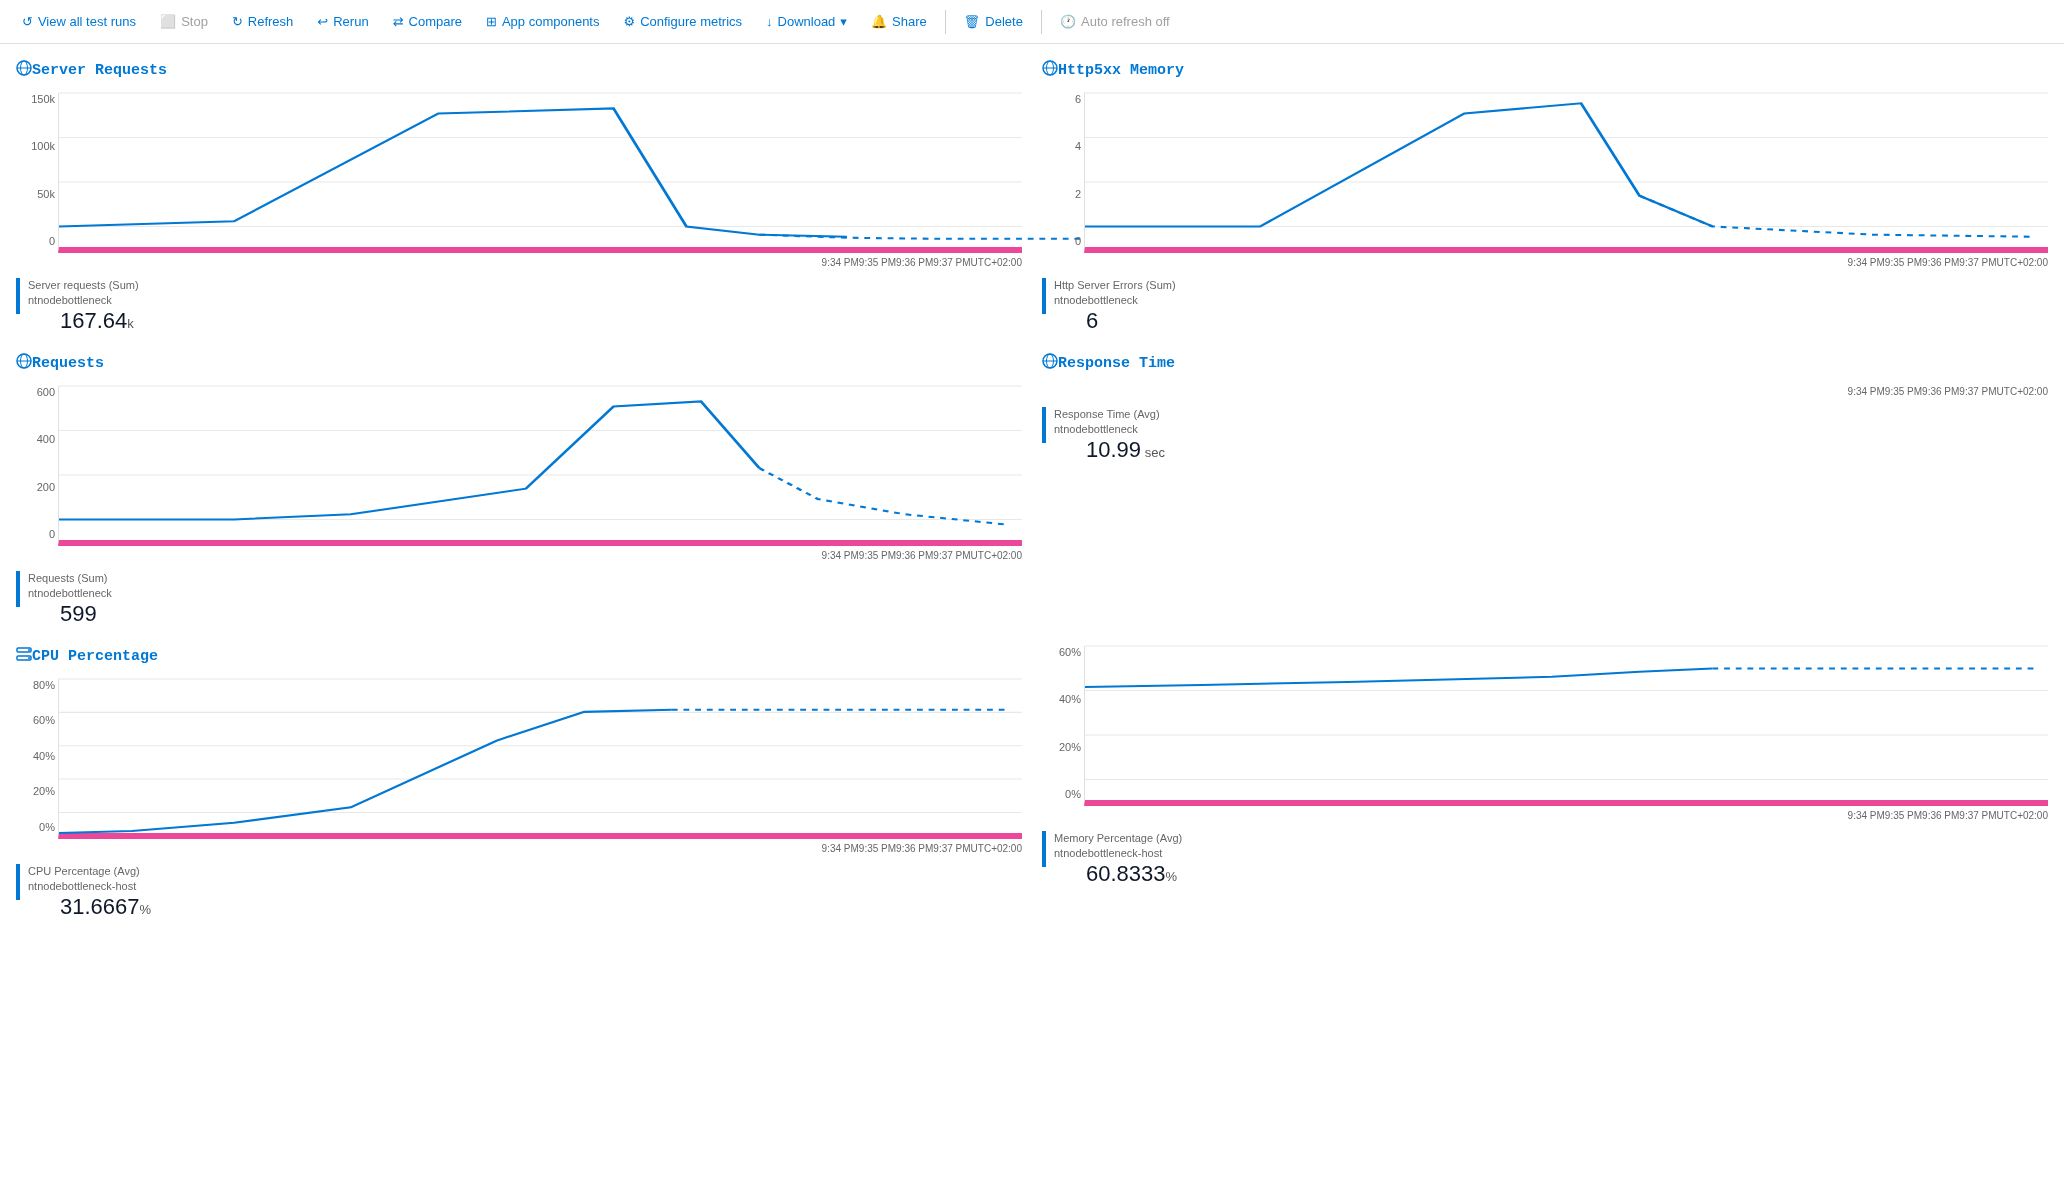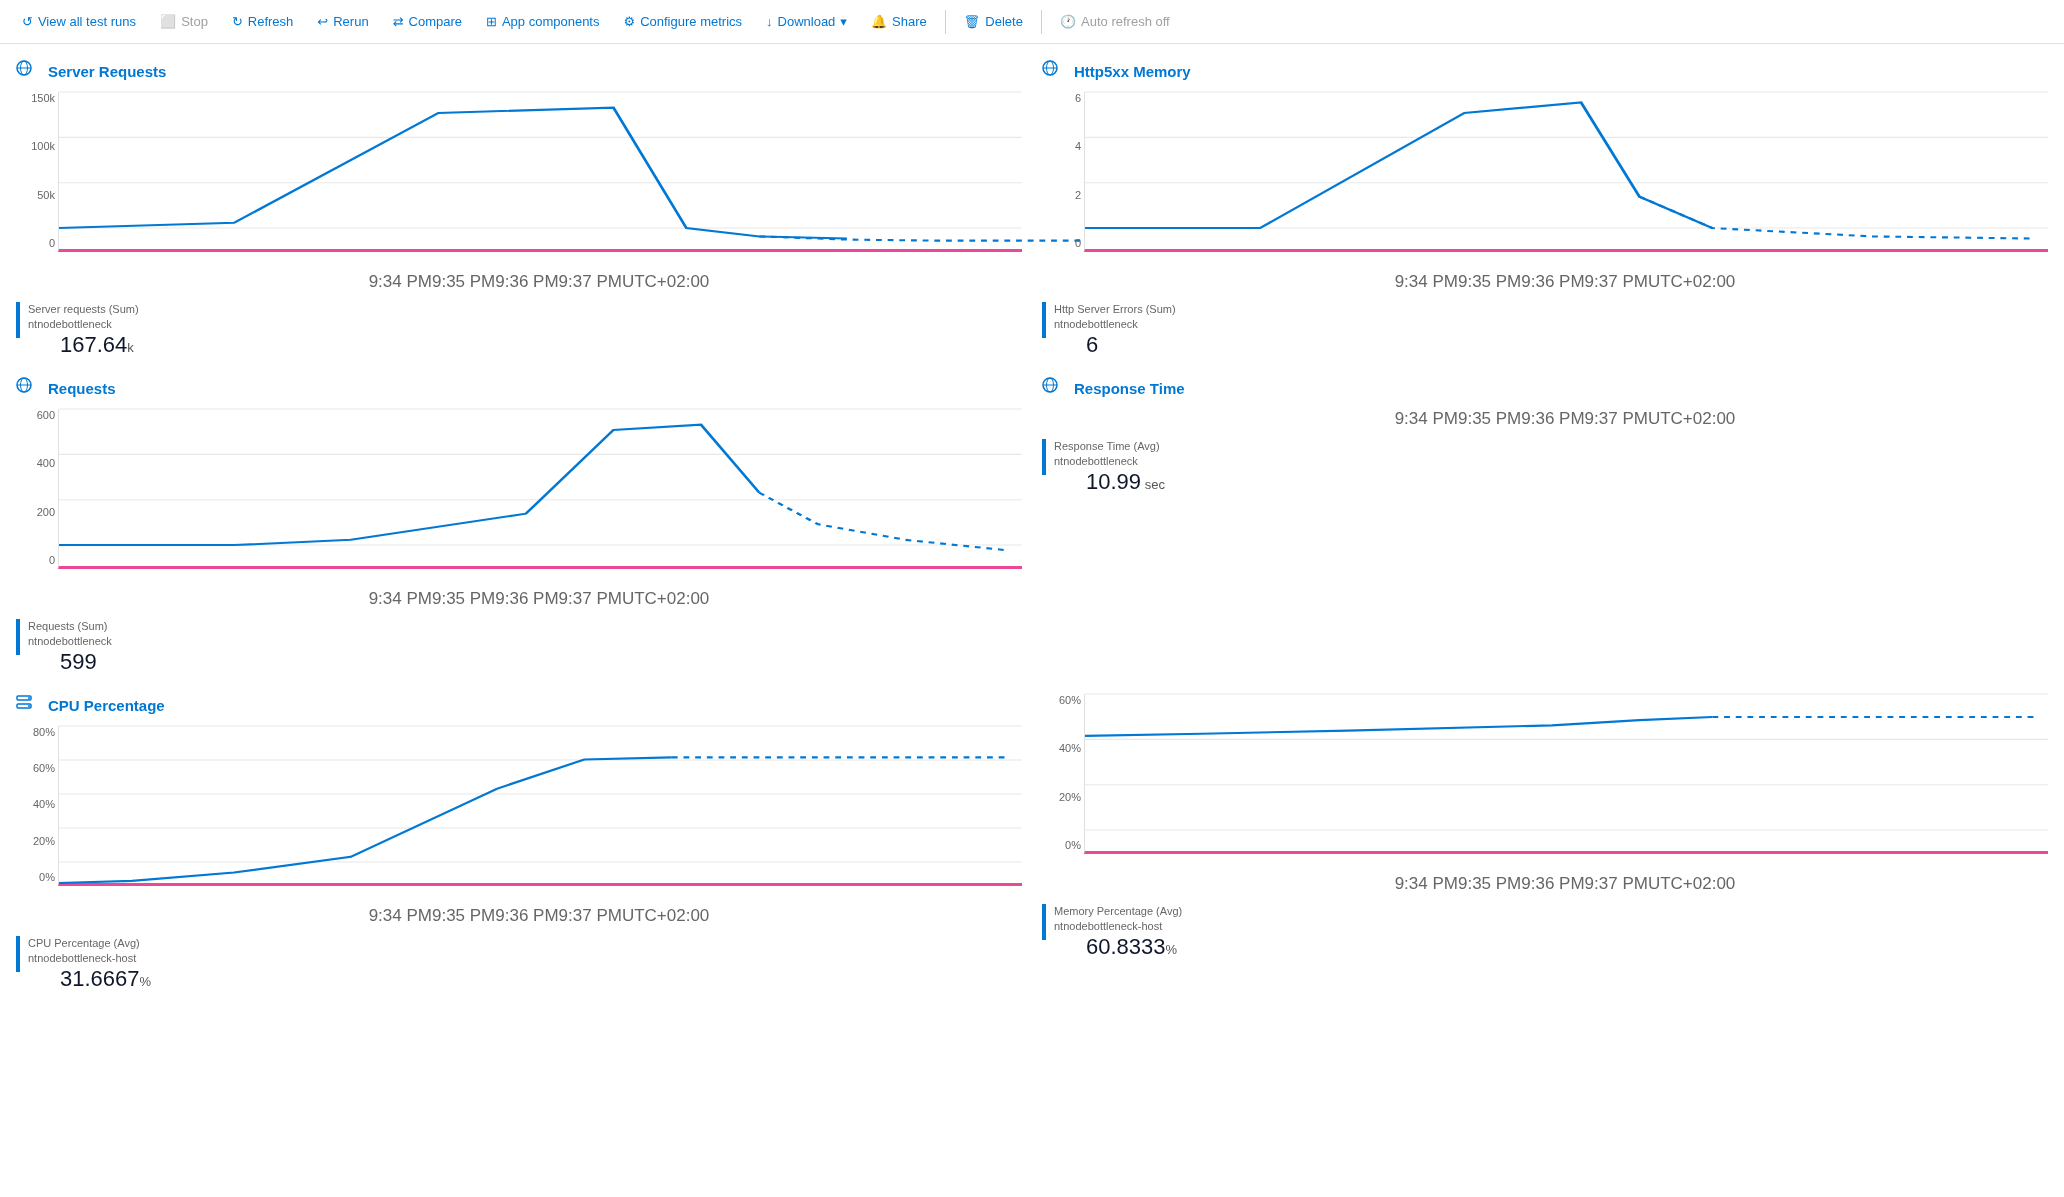--- a/index.html
+++ b/index.html
@@ -45,12 +45,13 @@
     }
     .chart-title {
       display: flex;
-      align-items: flex-end;
-      gap: 16px;
+      align-items: center;
+      gap: 0;
       margin-bottom: 12px;
       font-size: 15px;
       font-weight: 600;
       color: #0078d4;
+      font-family: Liberation Mono, monospace;
     }
     .chart-title-icon {
       font-size: 16px;

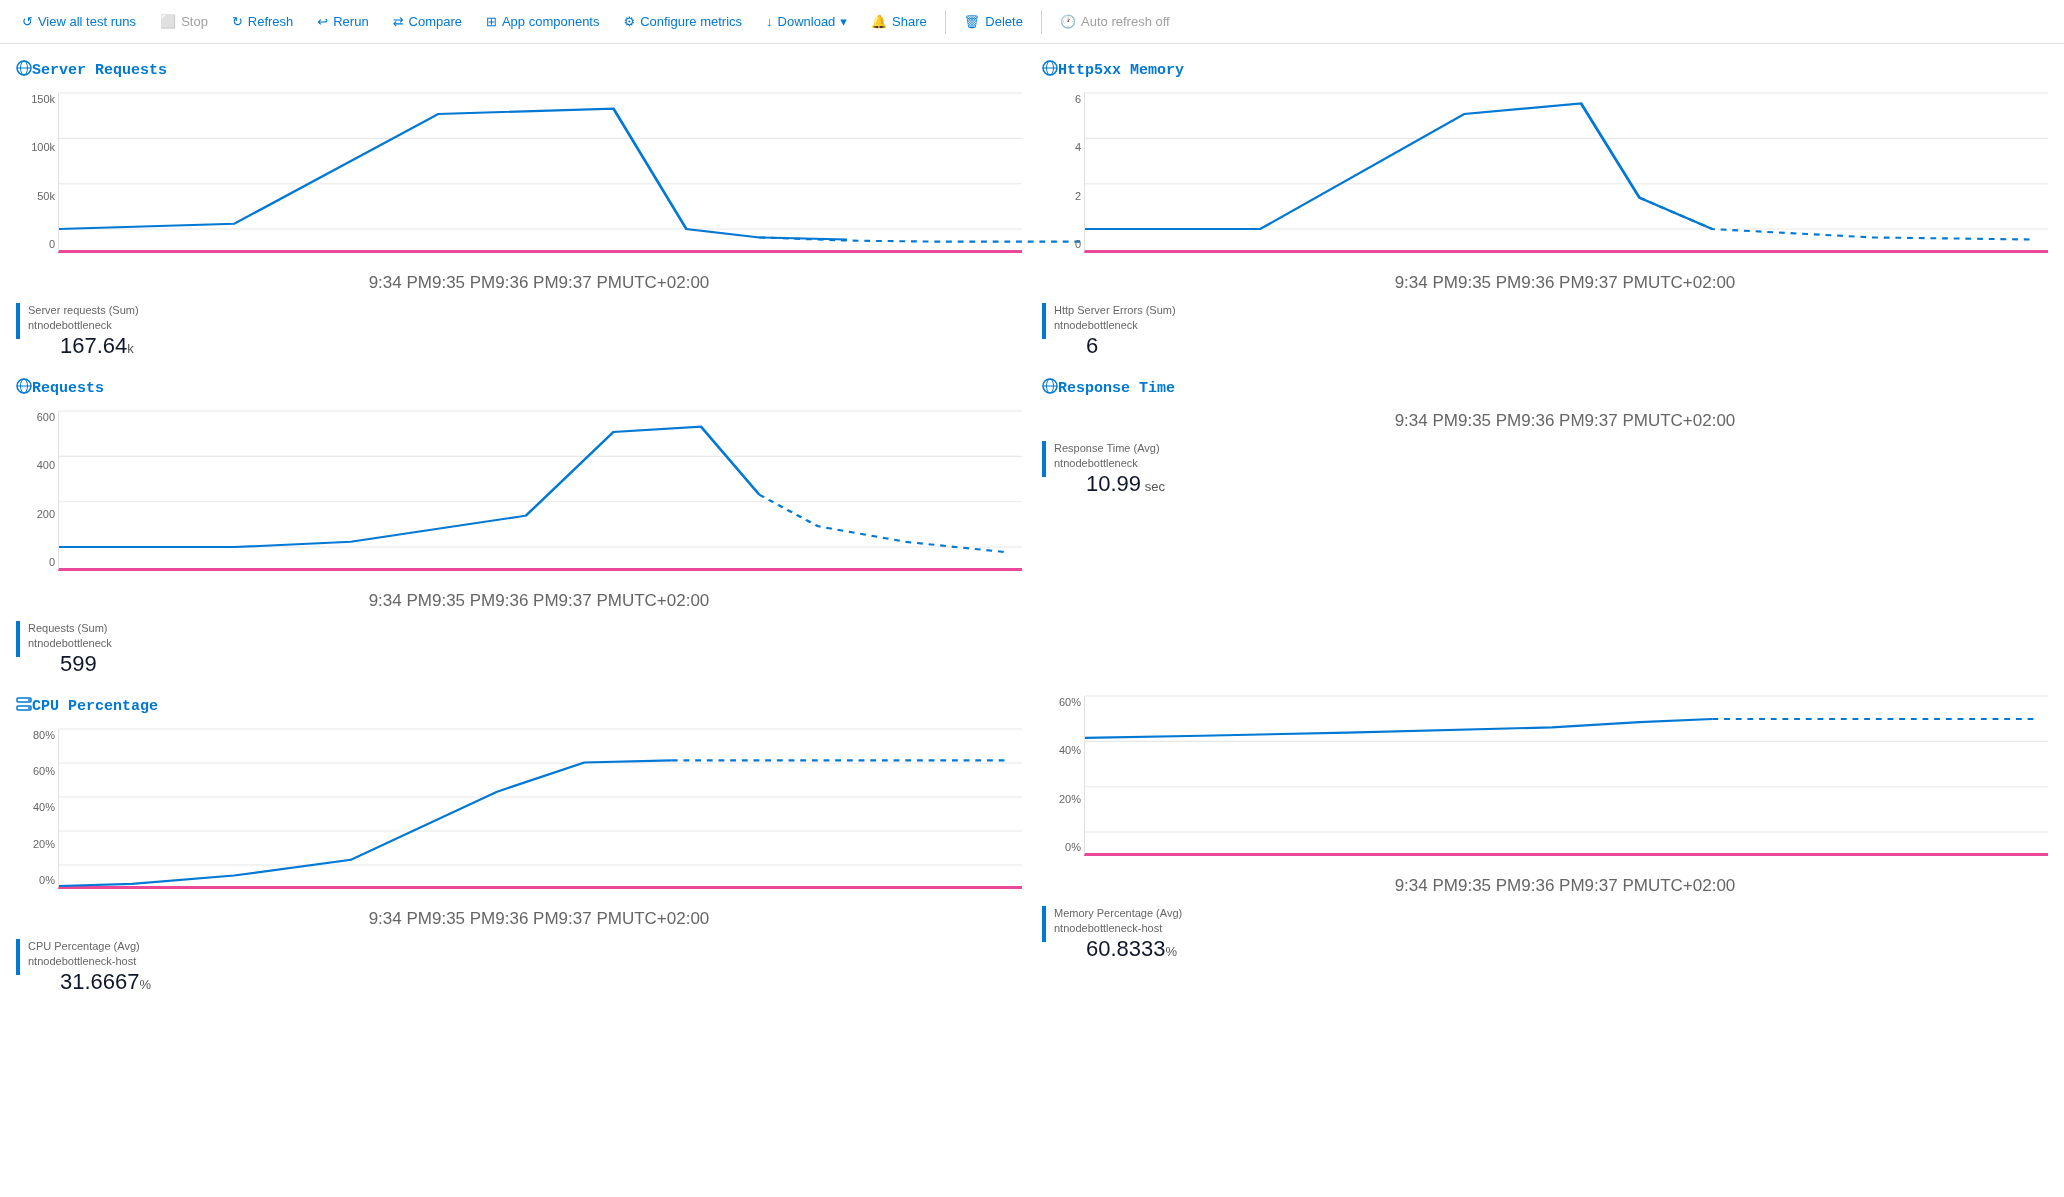--- a/index.html
+++ b/index.html
@@ -60,9 +60,9 @@
       position: relative;
       height: 160px;
       border-left: 1px solid #e0e0e0;
-      border-bottom: 3px solid #ec4899;
+      border-bottom: 6px solid #ec4899;
       margin-left: 40px;
-      margin-bottom: 20px;
+      margin-bottom: 4px;
     }
     .chart-y-labels {
       position: absolute;

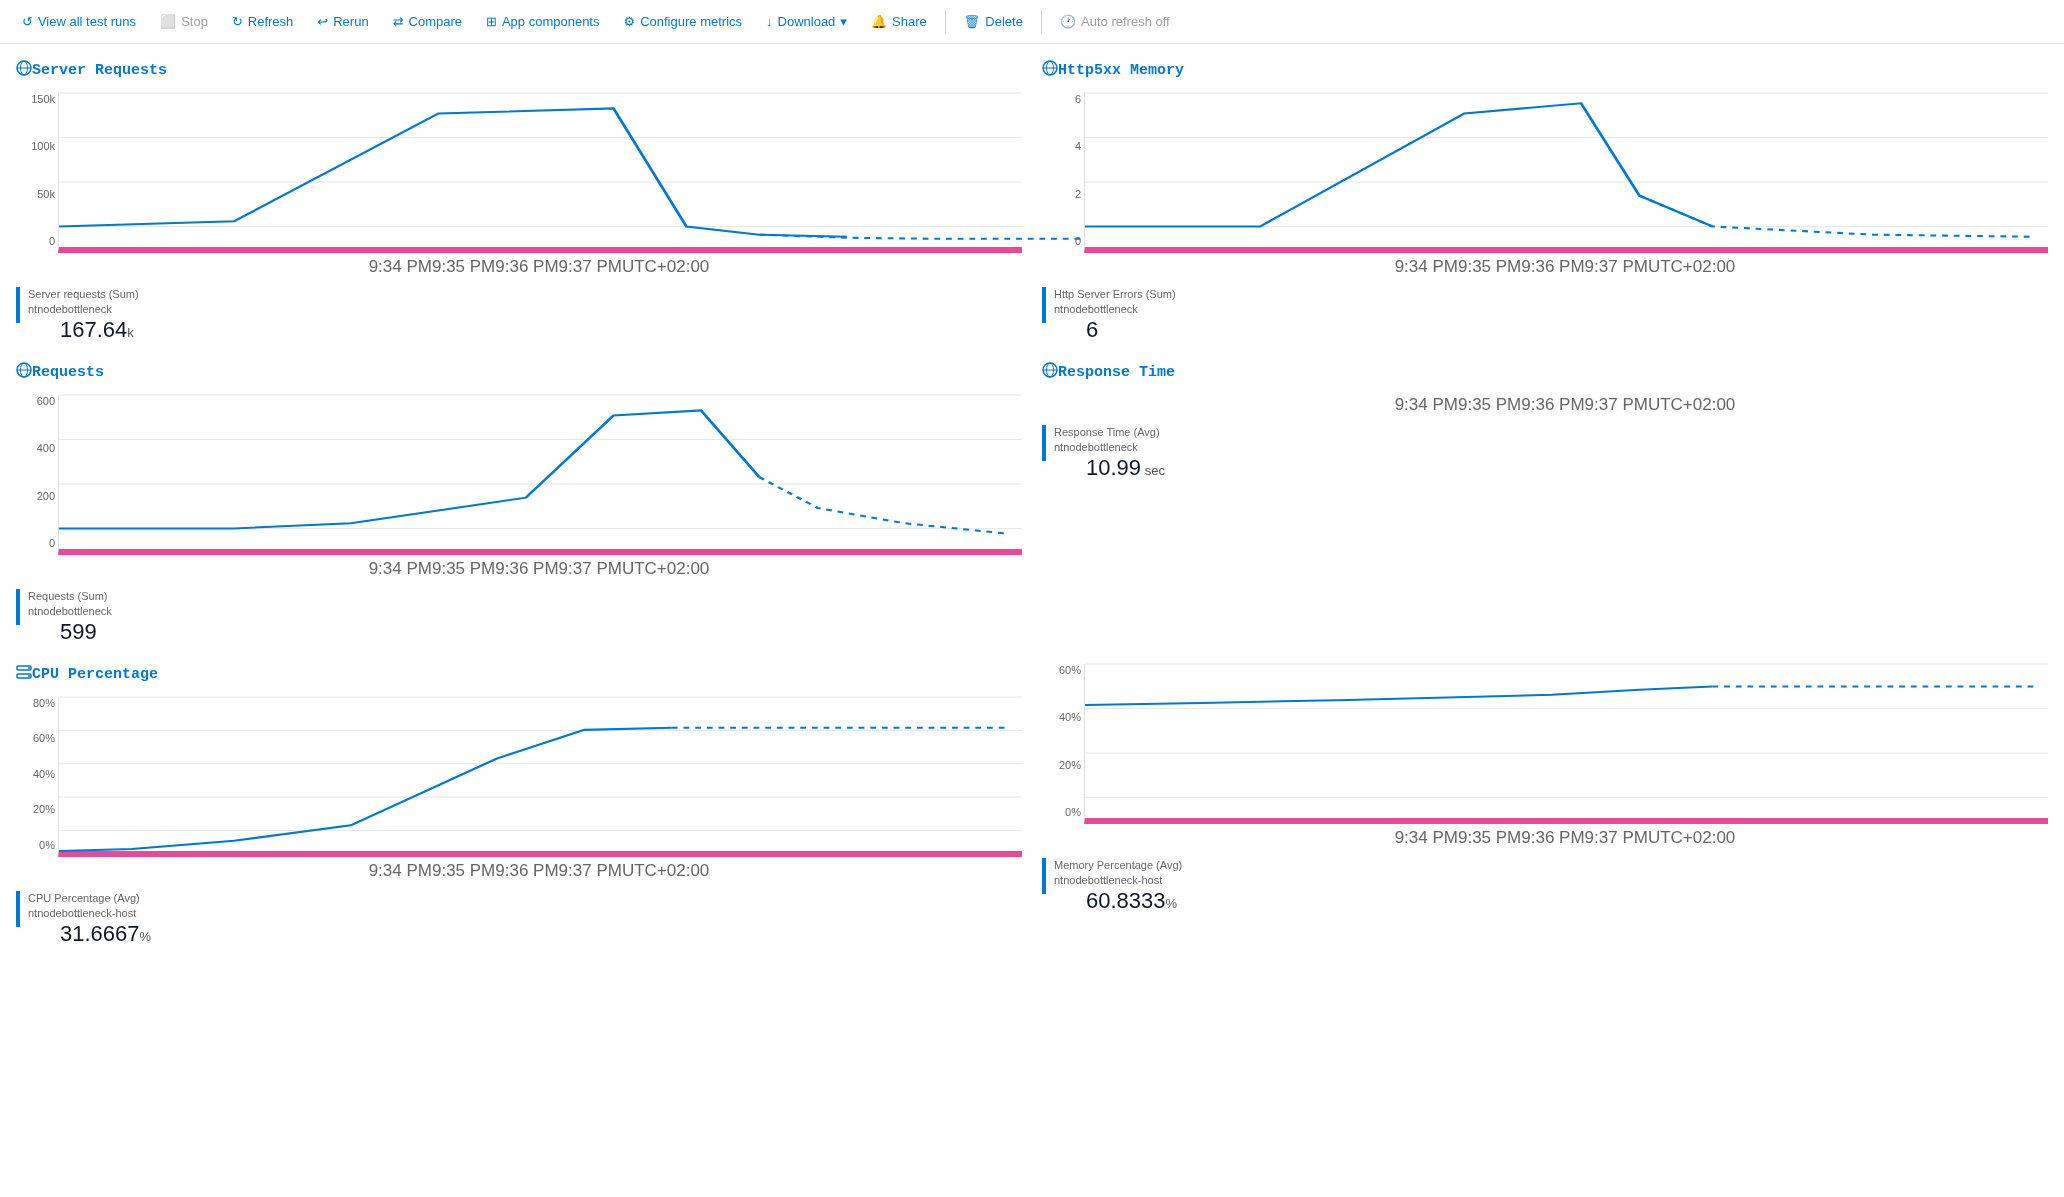--- a/index.html
+++ b/index.html
@@ -79,9 +79,9 @@
     }
     .chart-x-labels {
       display: flex;
-      justify-content: center;
+      justify-content: flex-end;
       margin-left: 40px;
-      font-size: 17px;
+      font-size: 10px;
       color: #666;
       margin-top: 4px;
     }

